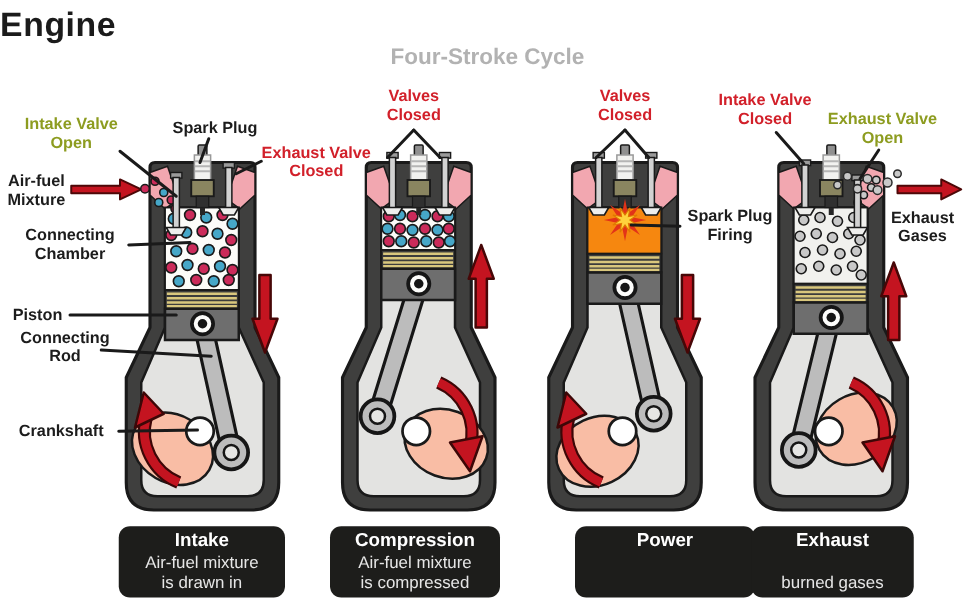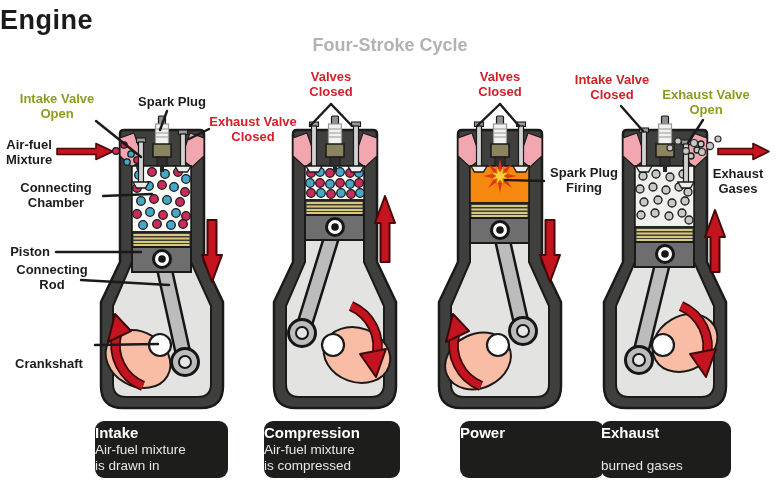--- a/index.html
+++ b/index.html
@@ -298,7 +298,7 @@
   <div class="lbl" style="left:56px;top:180px"><span>Connecting</span><br><span>Chamber</span></div>
   <div class="lbl" style="left:30px;top:244px"><span>Piston</span></div>
   <div class="lbl" style="left:52px;top:262px"><span>Connecting</span><br><span>Rod</span></div>
-  <div class="lbl" style="left:49px;top:356px"><span>Crankshaft</span></div>
+  <div class="lbl" style="left:49px;top:337px"><span>Crankshaft</span></div>
   <div class="lbl c-red" style="left:331px;top:69px"><span>Valves</span><br><span>Closed</span></div>
   <div class="lbl c-red" style="left:500px;top:69px"><span>Valves</span><br><span>Closed</span></div>
   <div class="lbl" style="left:584px;top:165px"><span>Spark Plug</span><br><span>Firing</span></div>

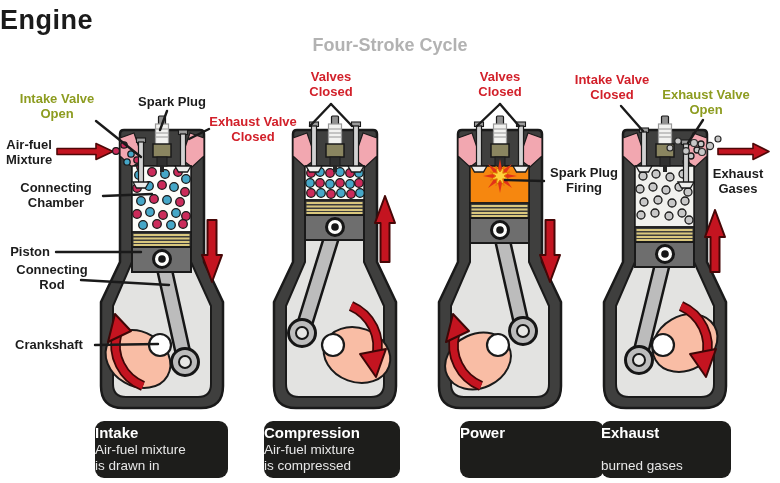--- a/index.html
+++ b/index.html
@@ -17,7 +17,7 @@
   .engine{position:absolute;width:170px;height:300px;top:112px;}
   .overlay{position:absolute;left:0;top:0;width:780px;height:483px;pointer-events:none;}
   .stroke-box{position:absolute;top:421px;height:57px;background:#1d1d1b;border-radius:9px;
-       color:#ffffff;box-sizing:border-box;padding-top:3px;}
+       color:#ffffff;text-align:center;box-sizing:border-box;padding-top:3px;}
   .stroke-title{font-size:15px;font-weight:700;color:#ffffff;line-height:18px;}
   .stroke-desc{font-size:13.5px;color:#e6e6e6;line-height:16px;}
 </style>

